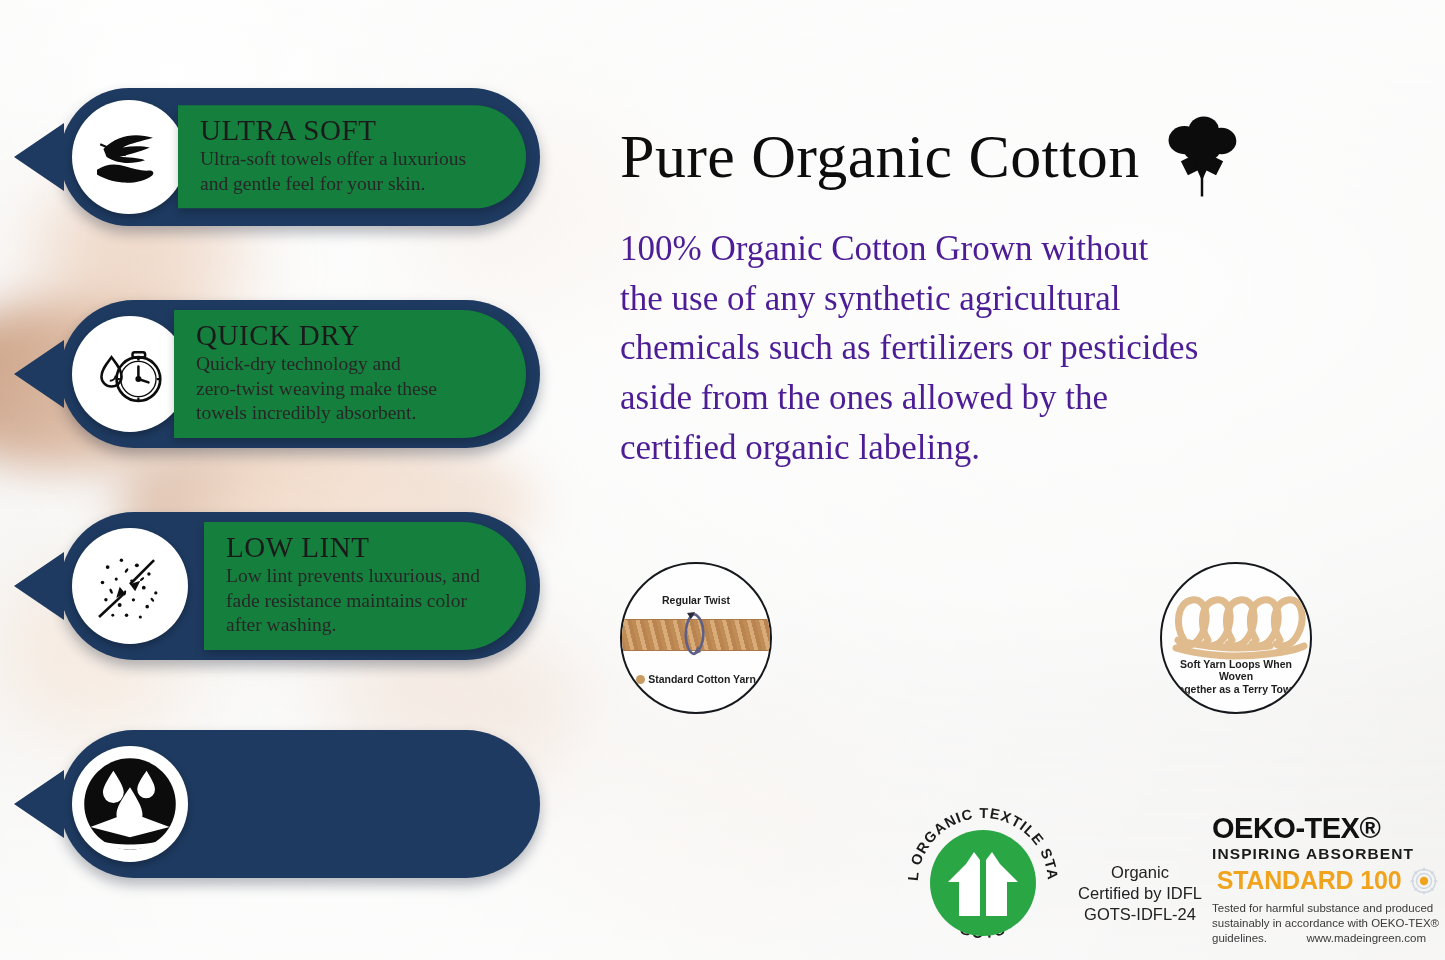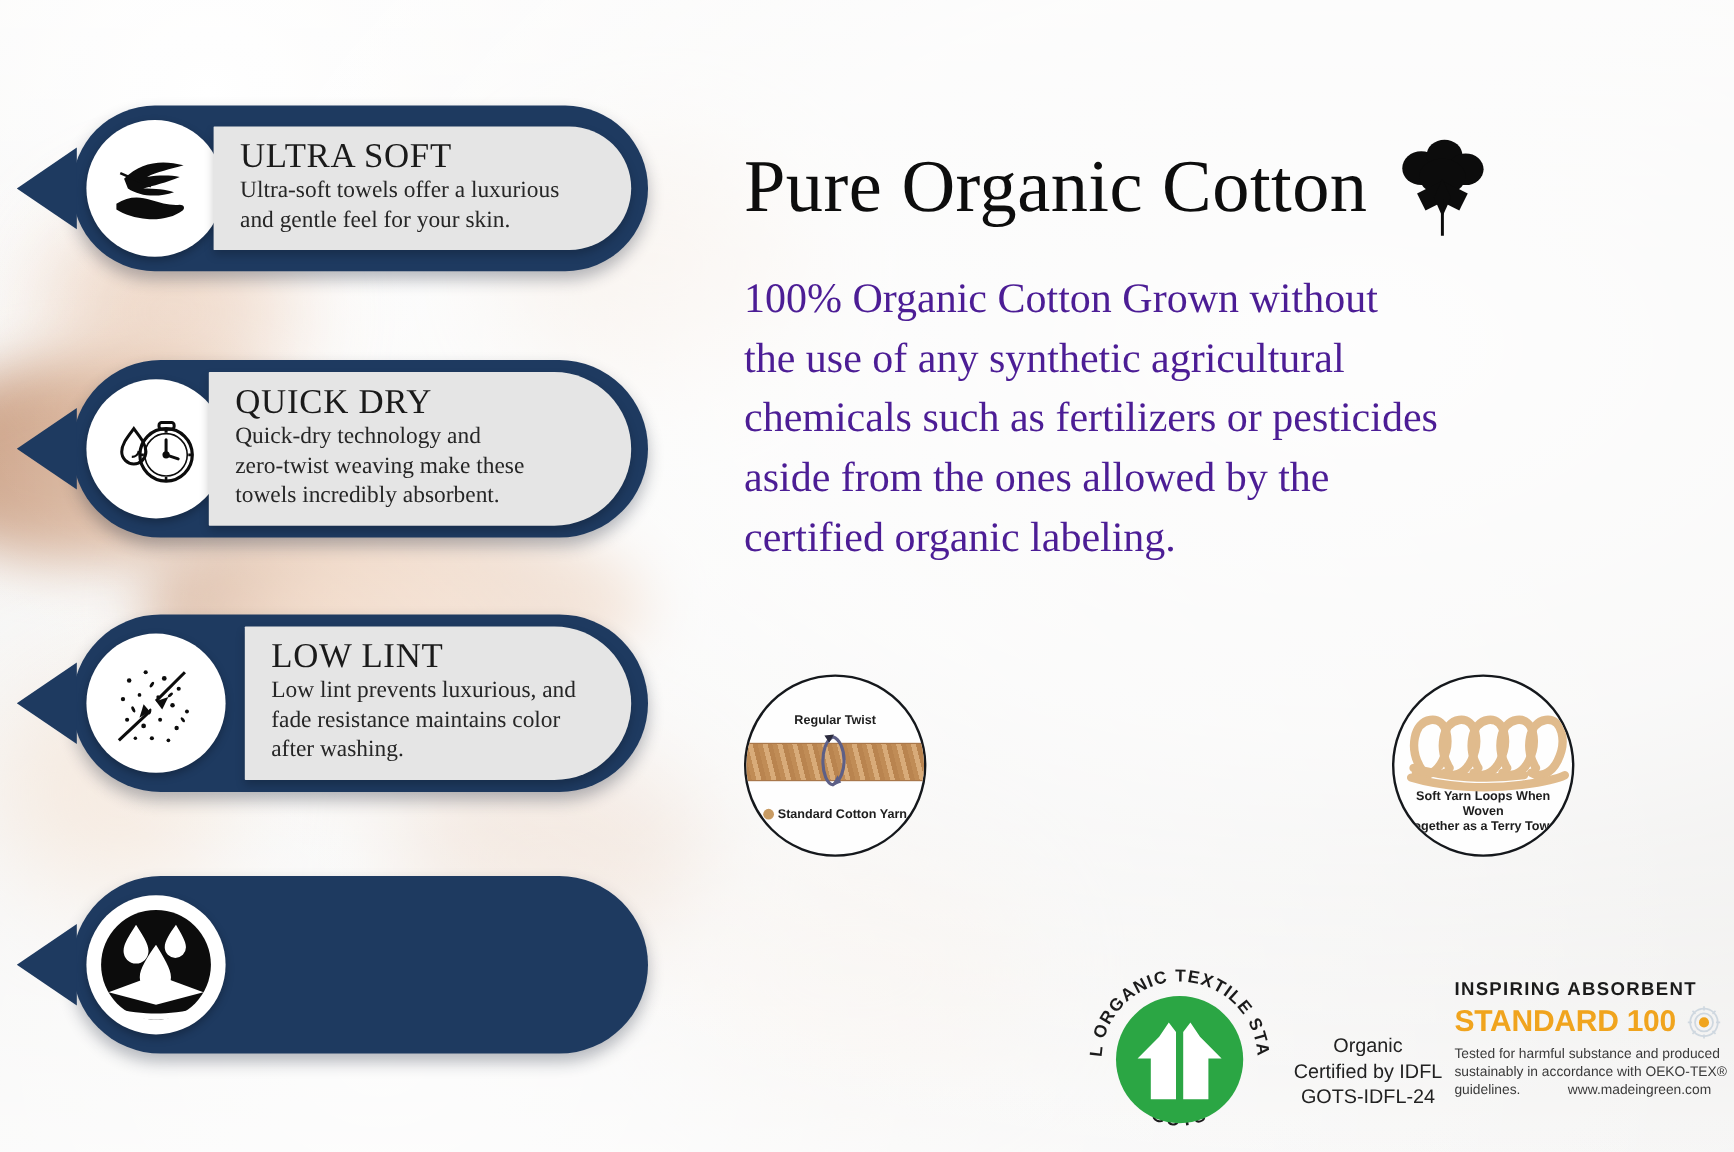--- a/index.html
+++ b/index.html
@@ -51,7 +51,7 @@
   }
   .panel{
     position:absolute;right:14px;top:50%;transform:translateY(-50%);
-    background:#e5e5e5;
+    background:#15803d;
     border-radius:10px 999px 999px 10px;
     box-shadow:0 4px 8px rgba(0,0,0,.22);
     padding:10px 46px 12px 22px;

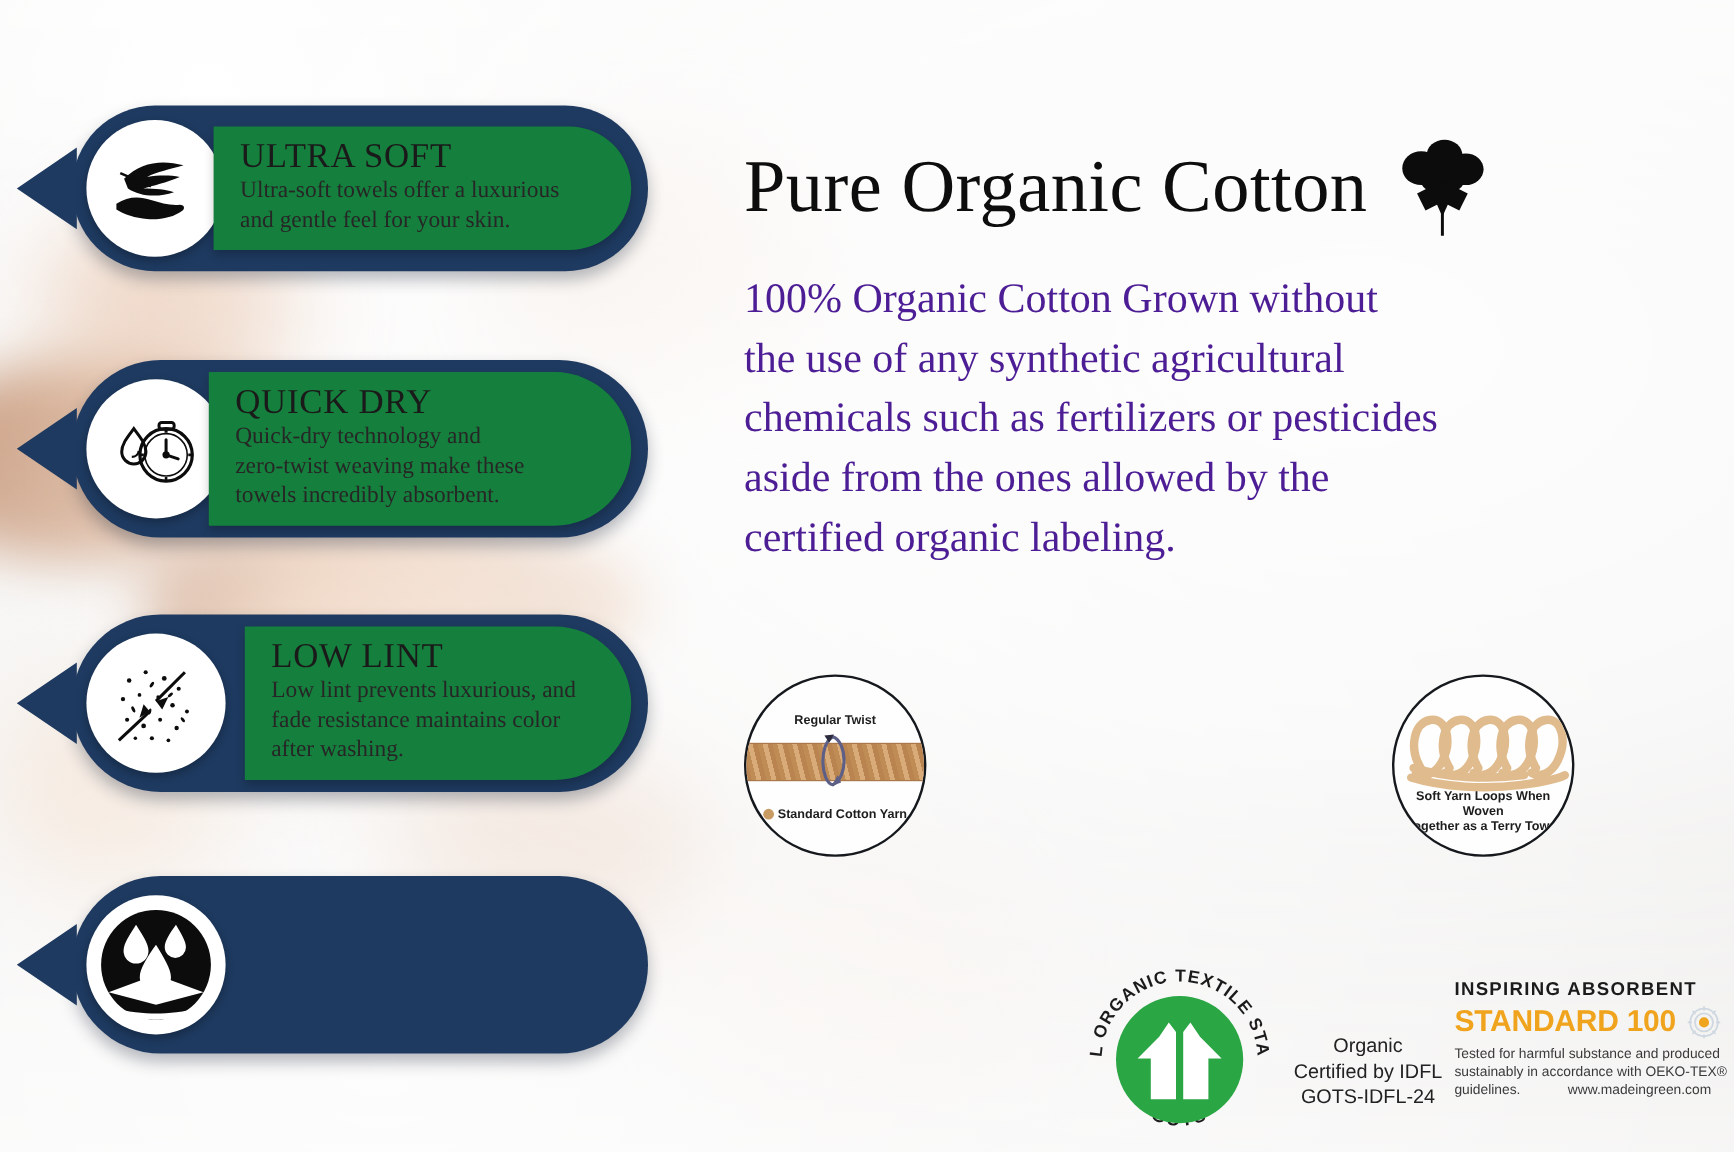--- a/index.html
+++ b/index.html
@@ -351,6 +351,7 @@
       </div>
 
       <div class="oeko">
+        <div class="oeko-1">OEKO-TEX®</div>
         <div class="oeko-2">INSPIRING ABSORBENT</div>
         <div class="oeko-3row">
           <div class="oeko-3">STANDARD 100</div>

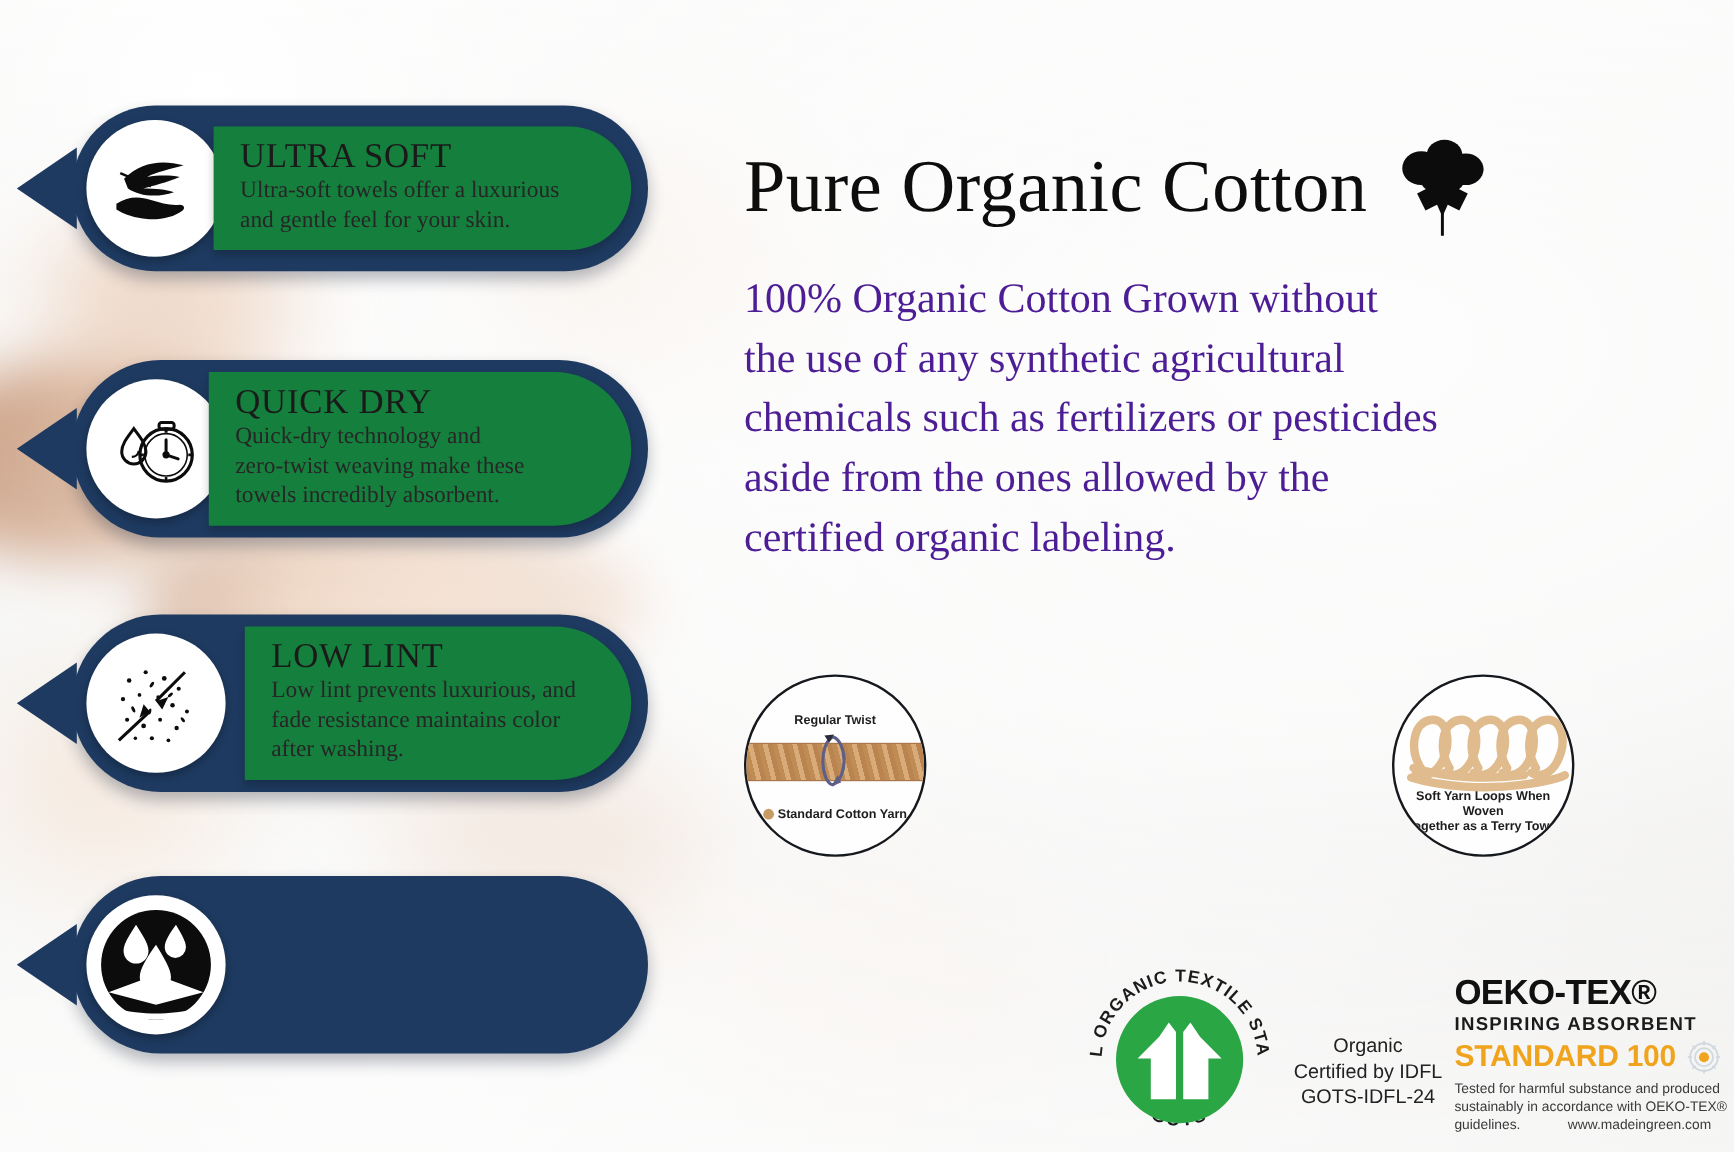--- a/index.html
+++ b/index.html
@@ -119,7 +119,7 @@
     font-size:15.5px;font-weight:700;color:#1b1b1b;letter-spacing:1.1px;
     margin-top:3px;line-height:1;
   }
-  .oeko-3row{display:flex;align-items:center;gap:8px;margin-top:4px;}
+  .oeko-3row{display:flex;align-items:center;gap:8px;margin-top:4px;justify-content:center;}
   .oeko-3{
     font-family:"Liberation Sans",sans-serif;
     font-size:25px;font-weight:700;color:#f0a41e;letter-spacing:-.2px;line-height:1;

